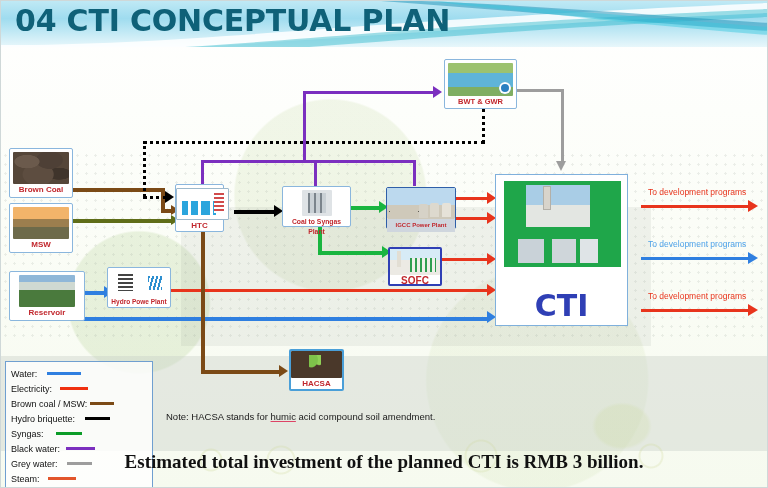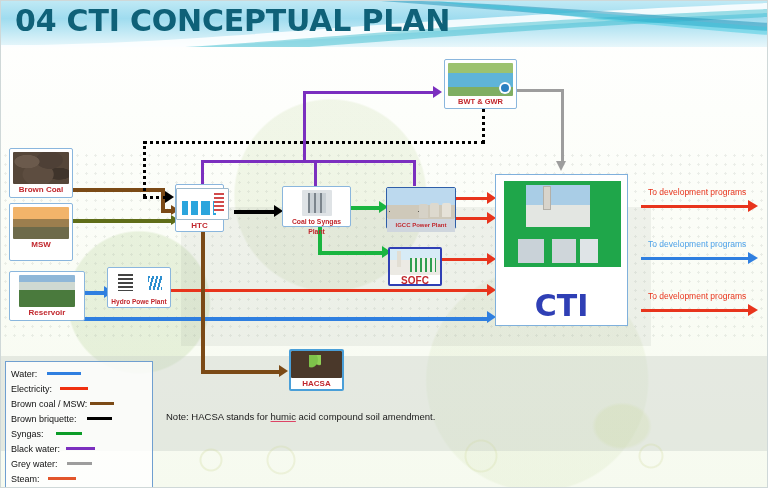--- a/index.html
+++ b/index.html
@@ -211,7 +211,7 @@
     <span class="cap cap-big">Brown Coal</span>
   </div>
 
-  <div class="node" style="left:8px;top:202px;width:64px;height:58px;">
+  <div class="node" style="left:8px;top:202px;width:64px;height:50px;">
     <span class="thumb t-msw" style="width:56px;height:32px;"></span>
     <span class="cap cap-big">MSW</span>
   </div>

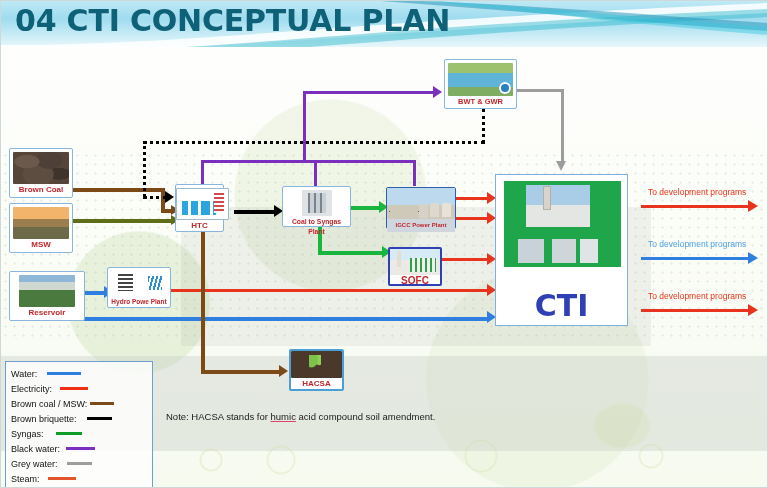--- a/index.html
+++ b/index.html
@@ -290,7 +290,7 @@
       <span class="lg-swatch" style="width:24px;border-top-width:3px;border-color:#7b4a16;margin-left:3px;"></span>
     </div>
     <div class="lg-row">
-      <span class="lg-txt">Brown briquette:</span>
+      <span class="lg-txt">Hydro briquette:</span>
       <span class="lg-swatch" style="width:25px;border-top-width:3px;border-color:#000;margin-left:10px;"></span>
     </div>
     <div class="lg-row">

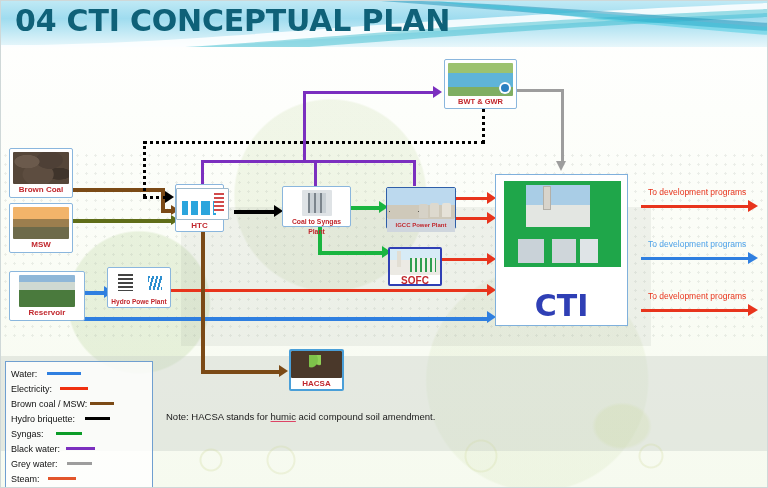--- a/index.html
+++ b/index.html
@@ -313,6 +313,7 @@
 
   <div class="note"><span>Note: HACSA stands for </span><u>humic</u><span> acid compound  soil amendment.</span></div>
 
+  <div class="headline">Estimated total investment of the planned CTI  is RMB 3 billion.</div>
 
 </div>
 

